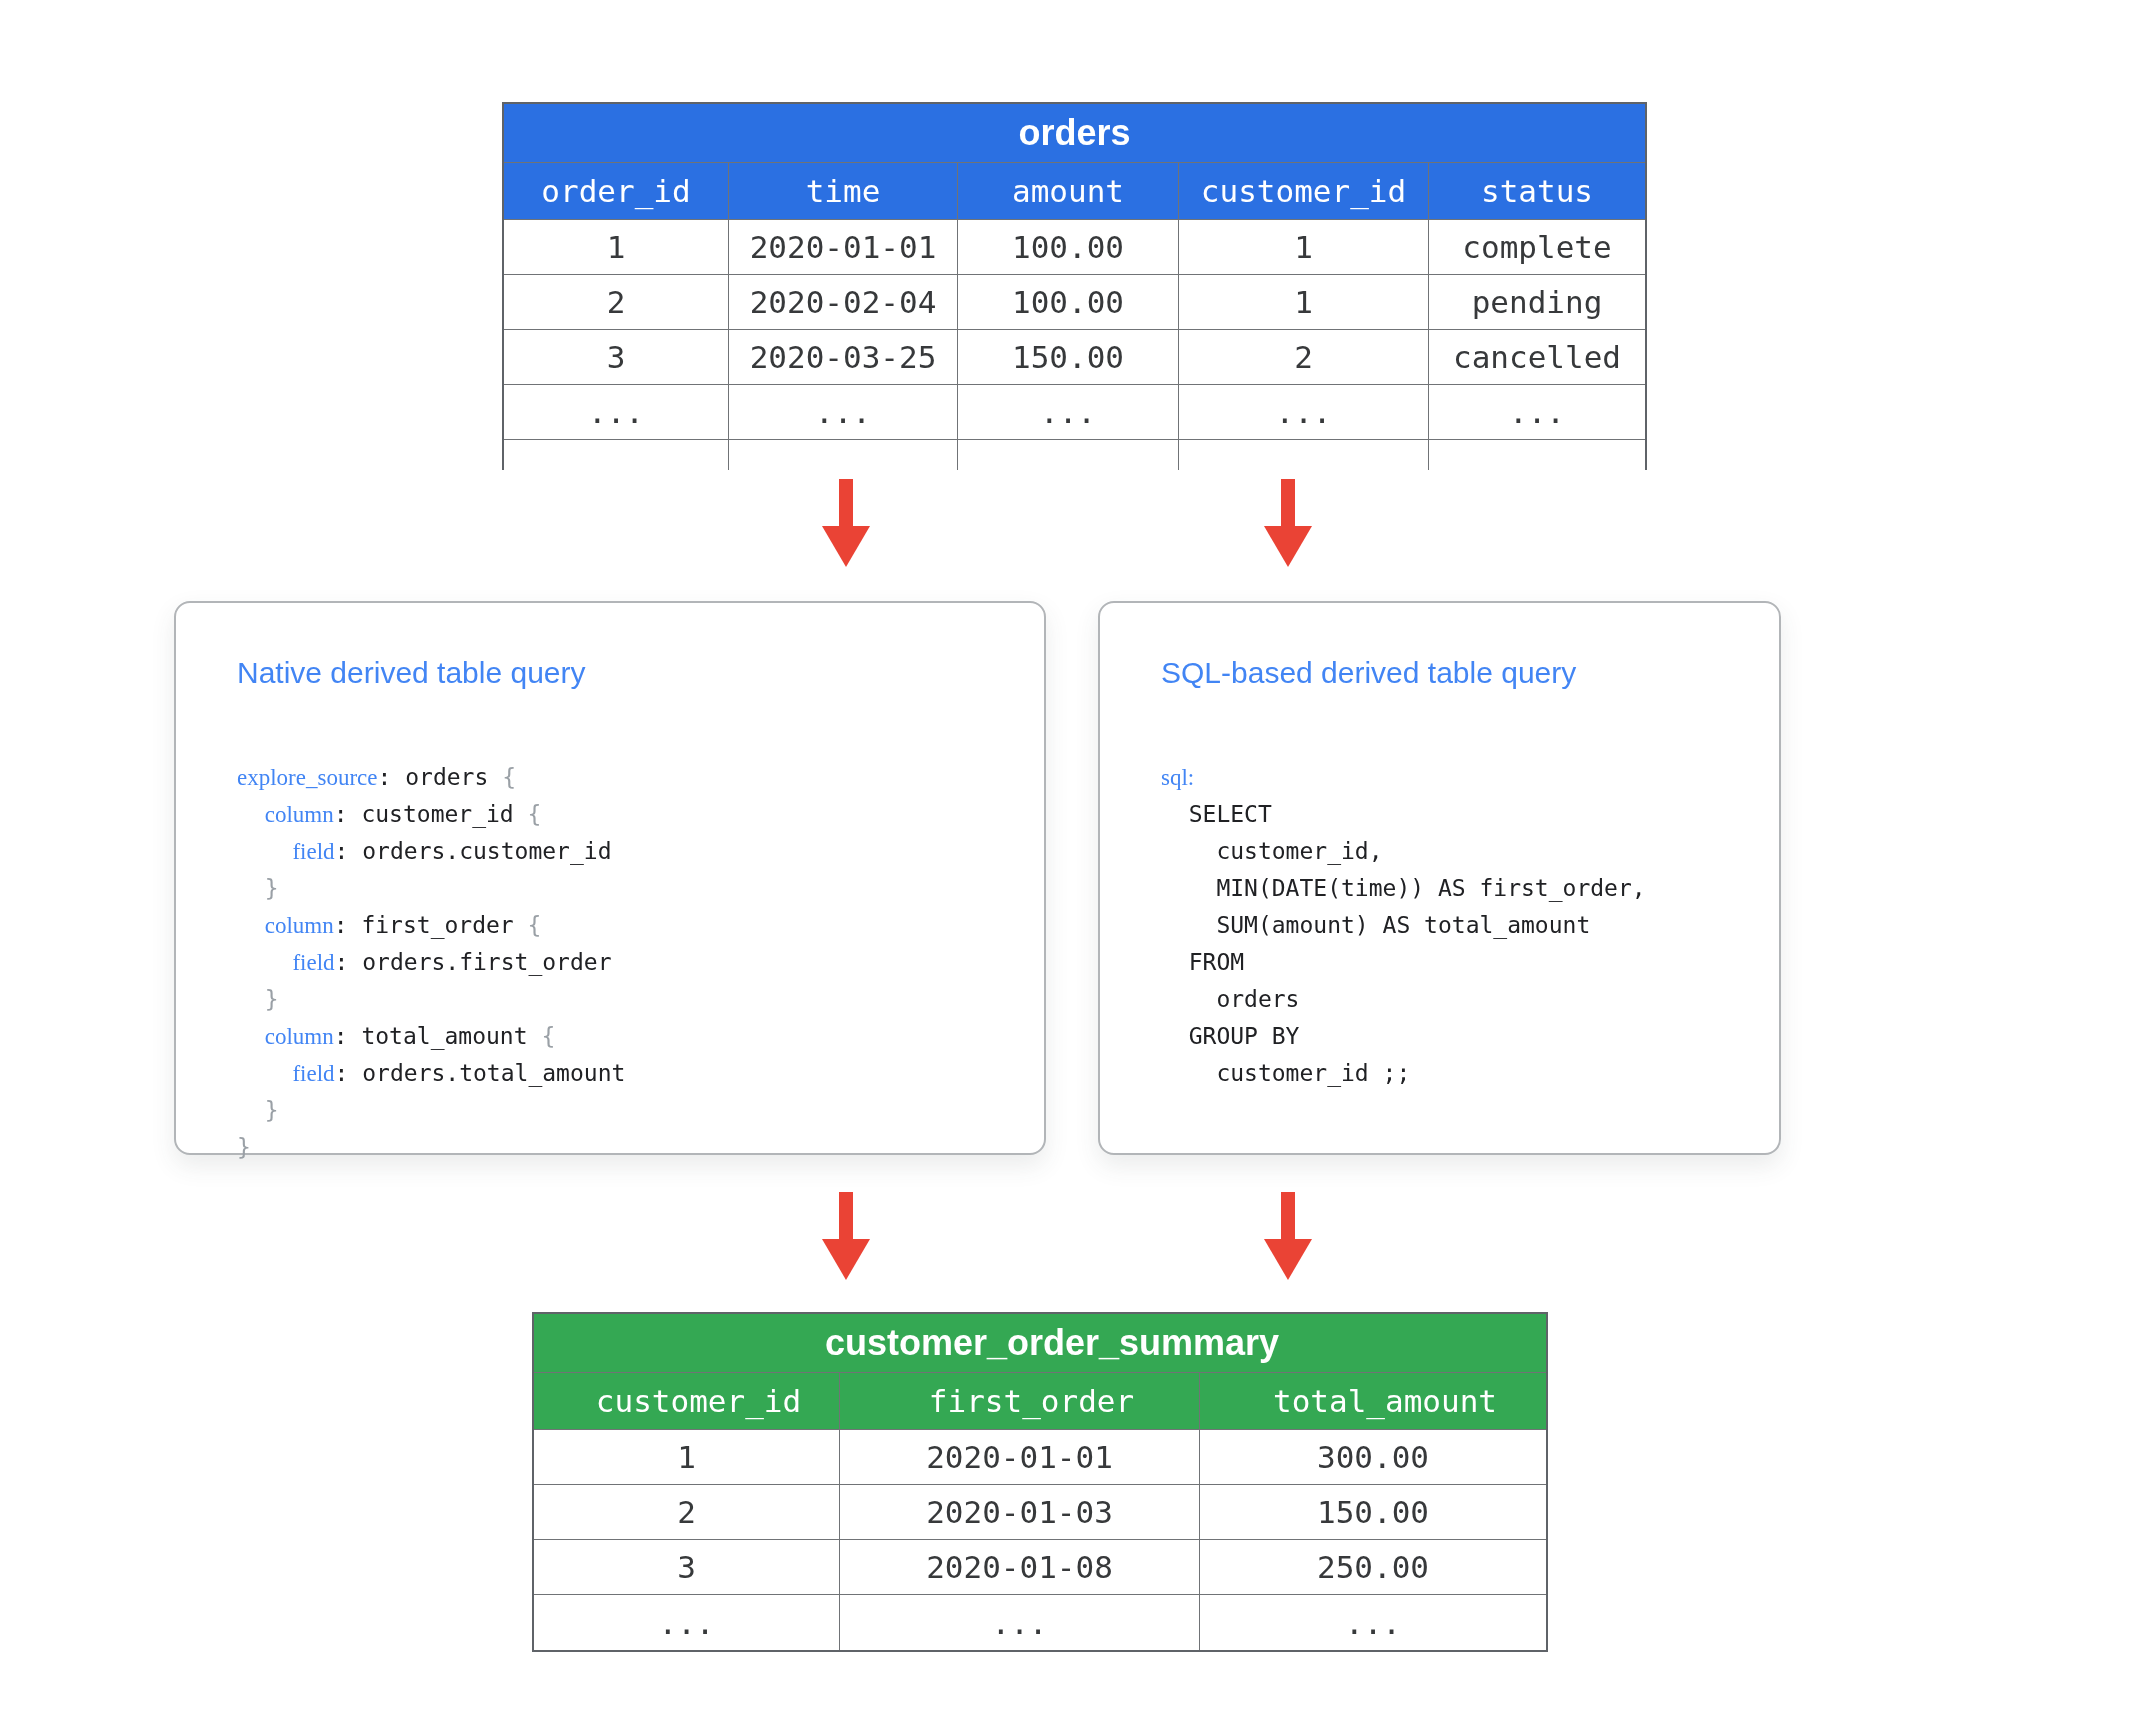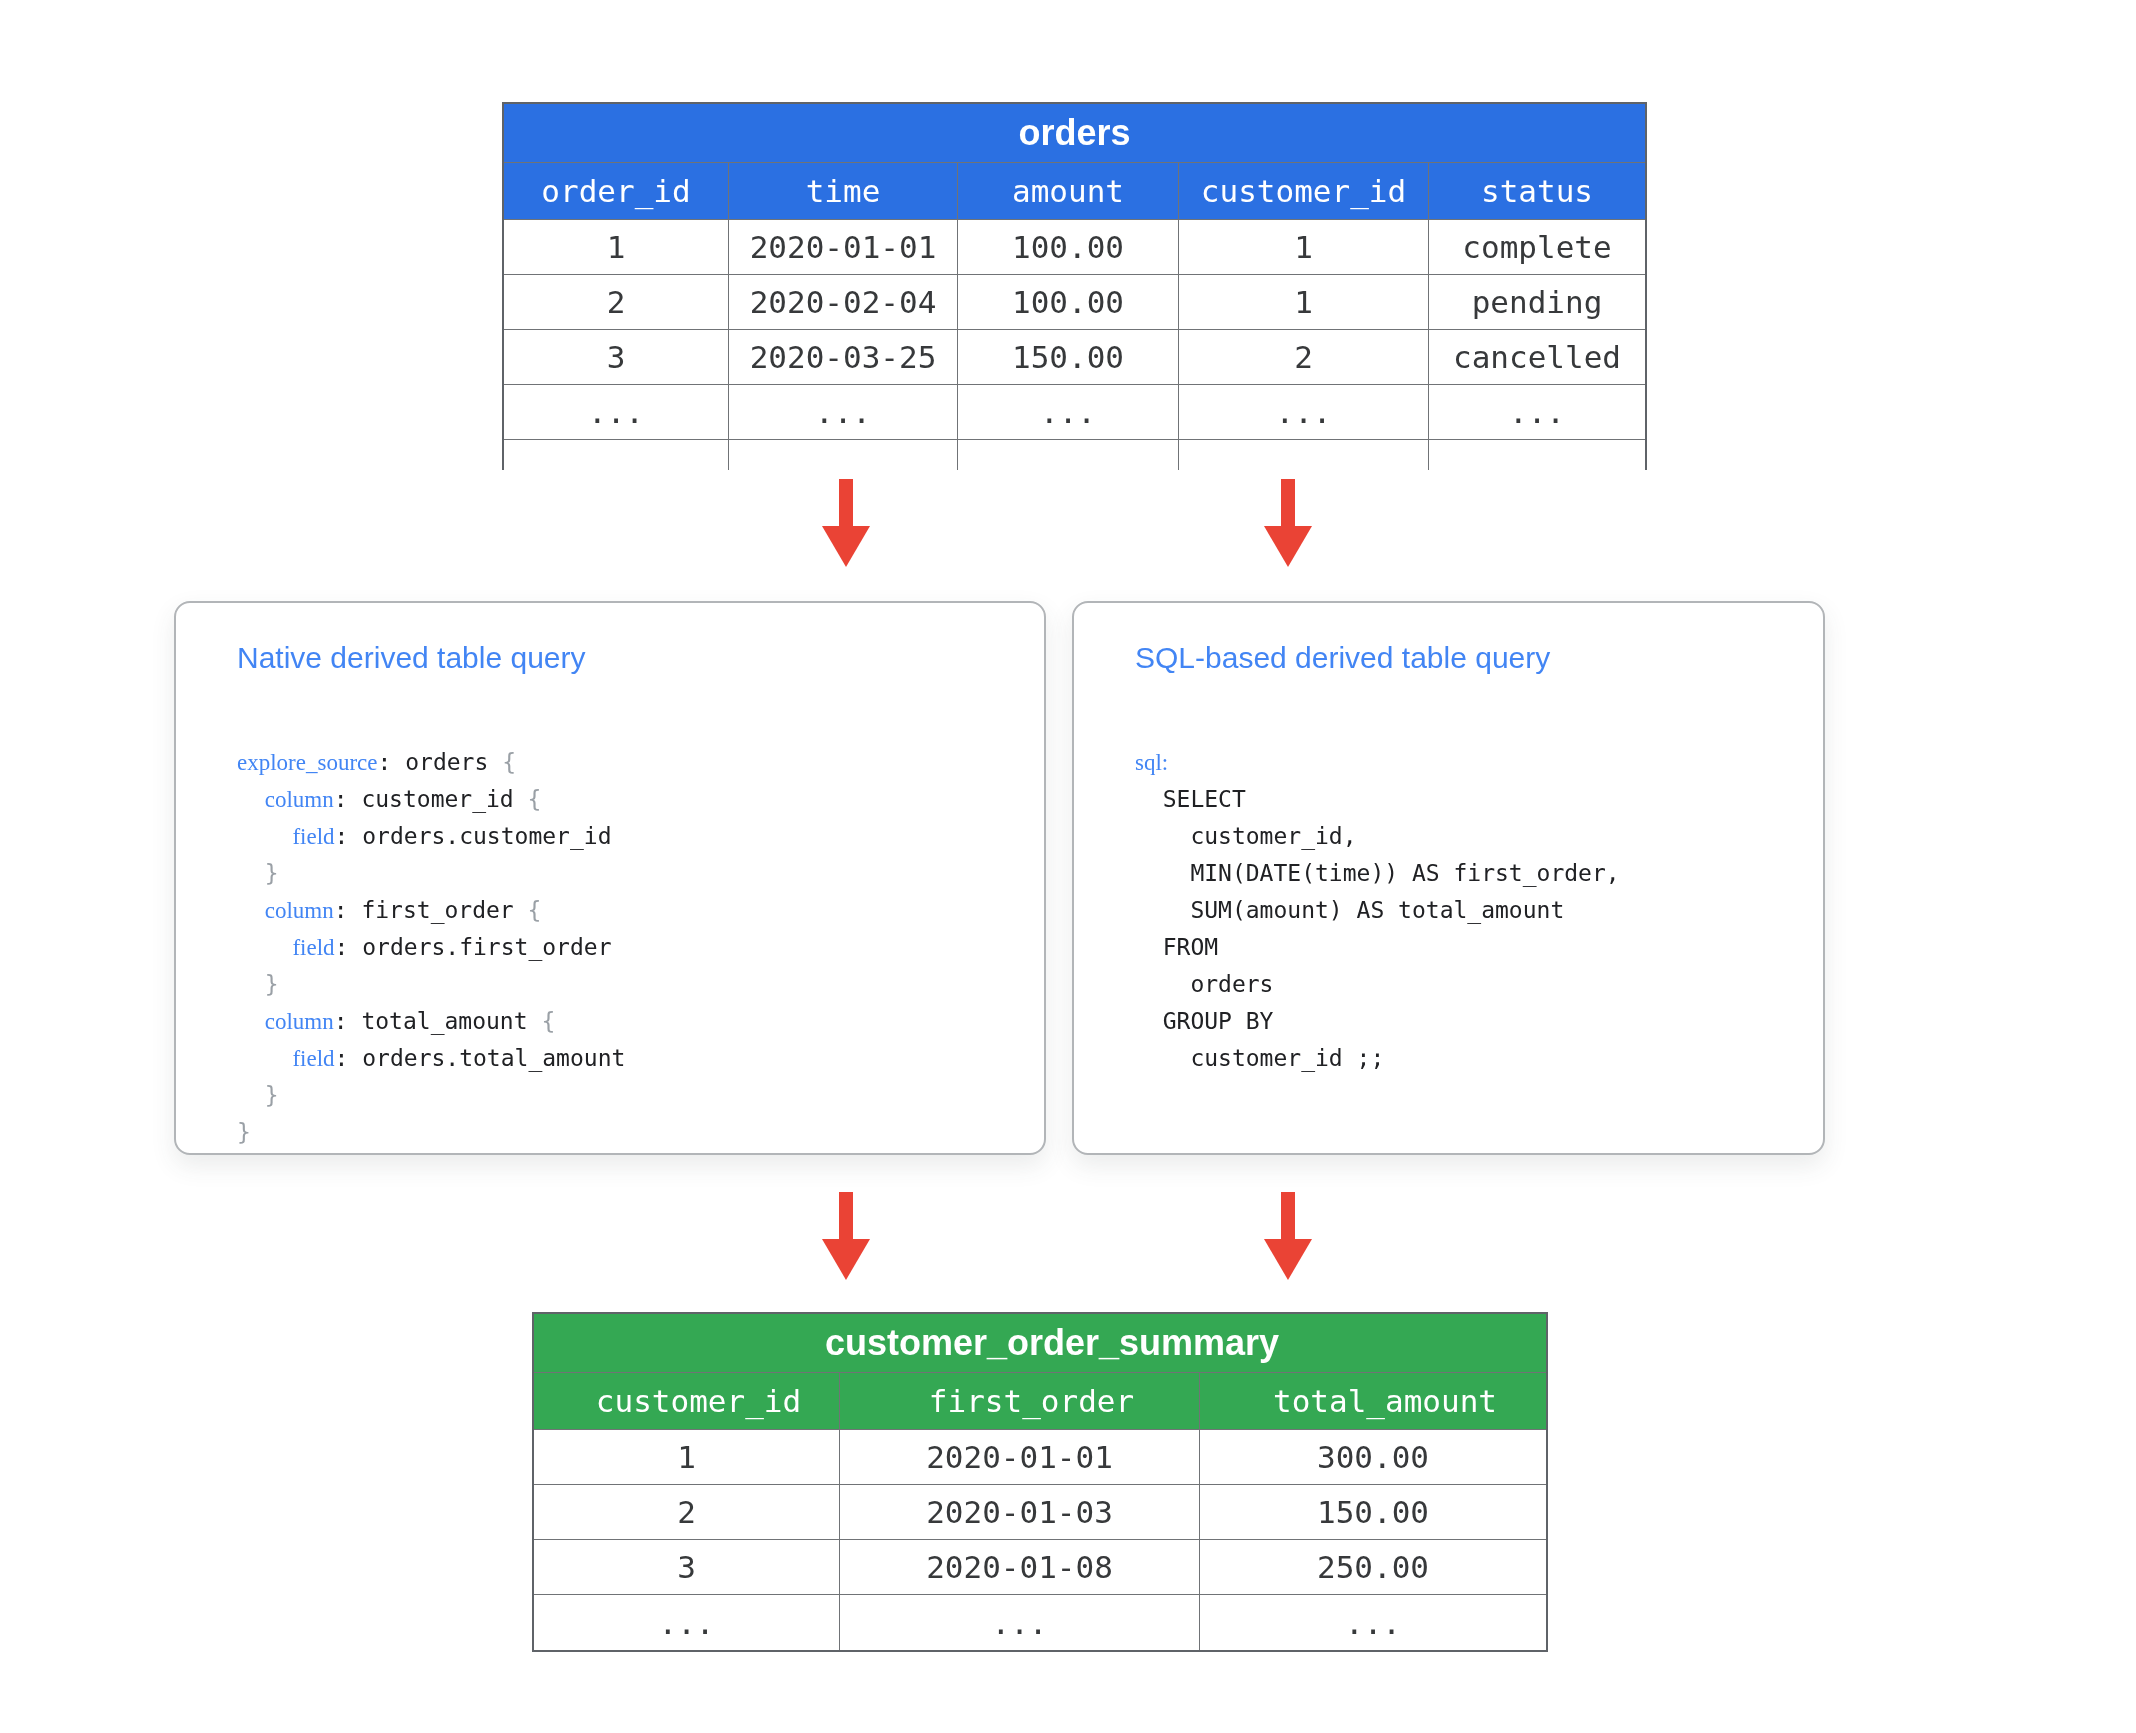--- a/index.html
+++ b/index.html
@@ -83,6 +83,7 @@
   .card-title{
     font-size:30px;line-height:36px;color:var(--kw);
     font-family:"Liberation Sans",sans-serif;
+    margin-top:15px;
   }
   .code{
     margin-top:68px;

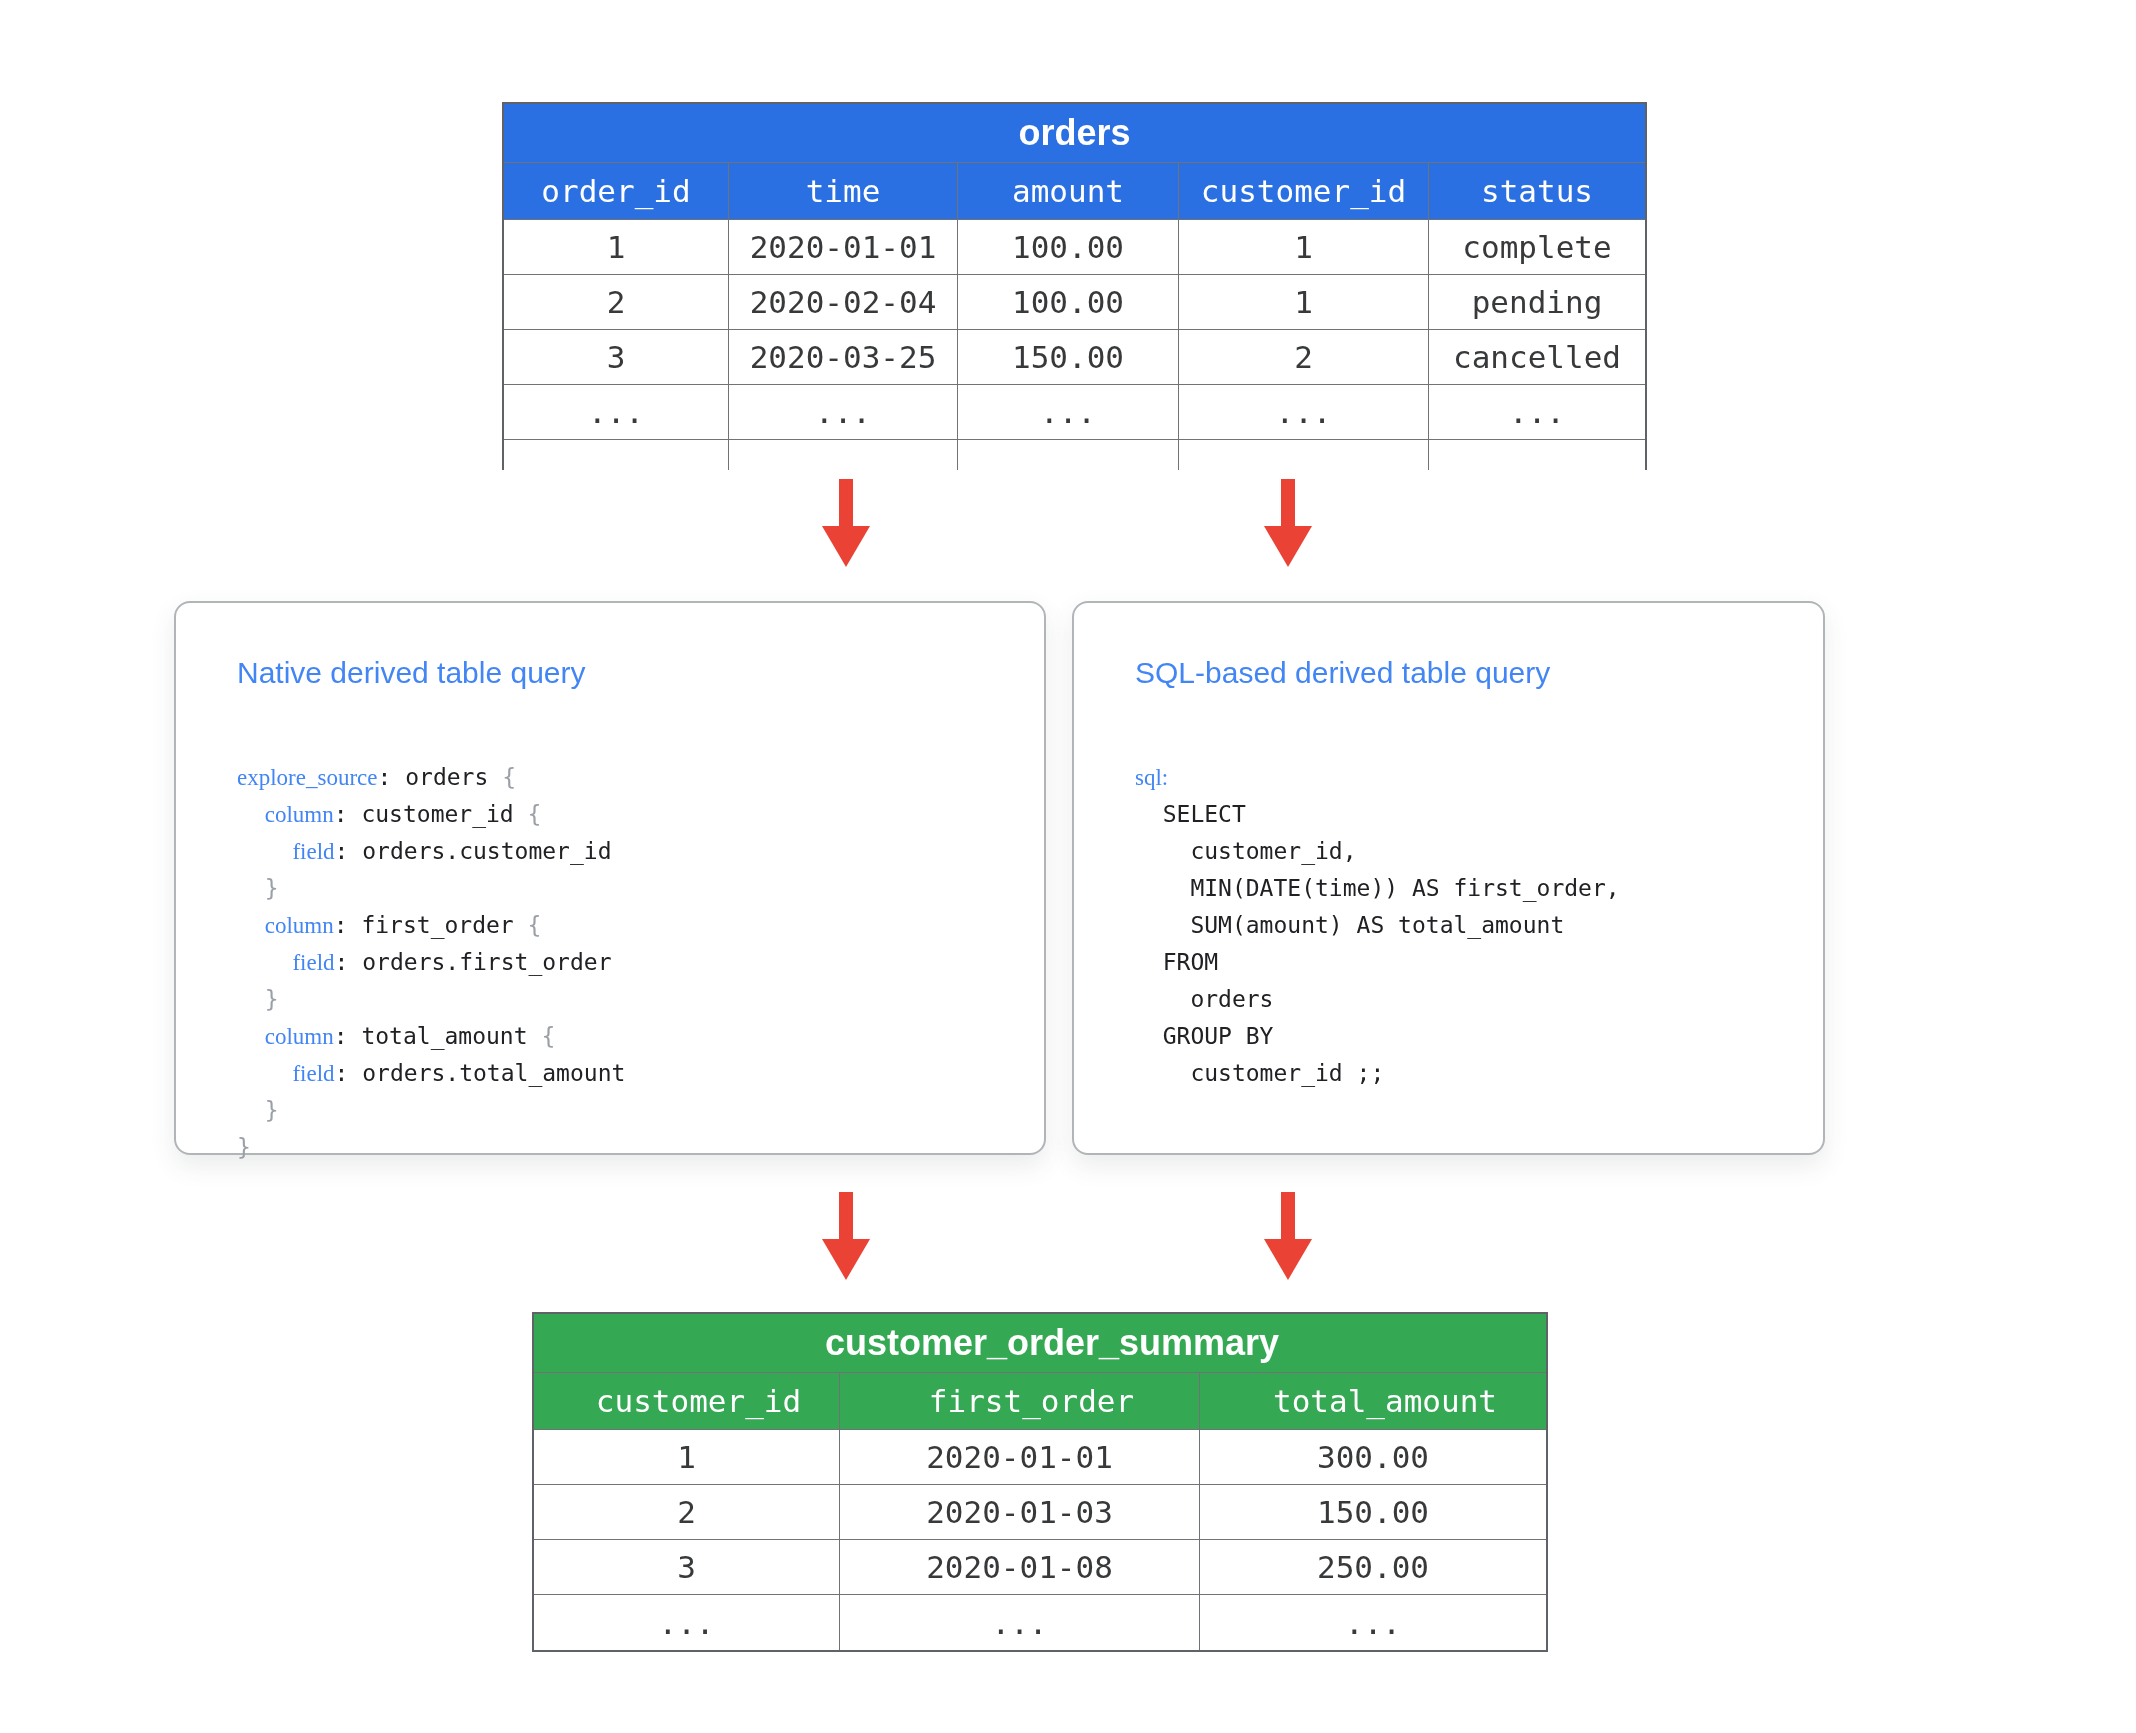--- a/index.html
+++ b/index.html
@@ -79,7 +79,7 @@
     padding:37px 36px 0 61px;
   }
   .native-card{left:174px;top:601px;width:872px;height:554px;}
-  .sql-card{left:1072px;top:601px;width:753px;height:554px;}
+  .sql-card{left:1098px;top:601px;width:683px;height:554px;}
   .card-title{
     font-size:30px;line-height:36px;color:var(--kw);
     font-family:"Liberation Sans",sans-serif;

